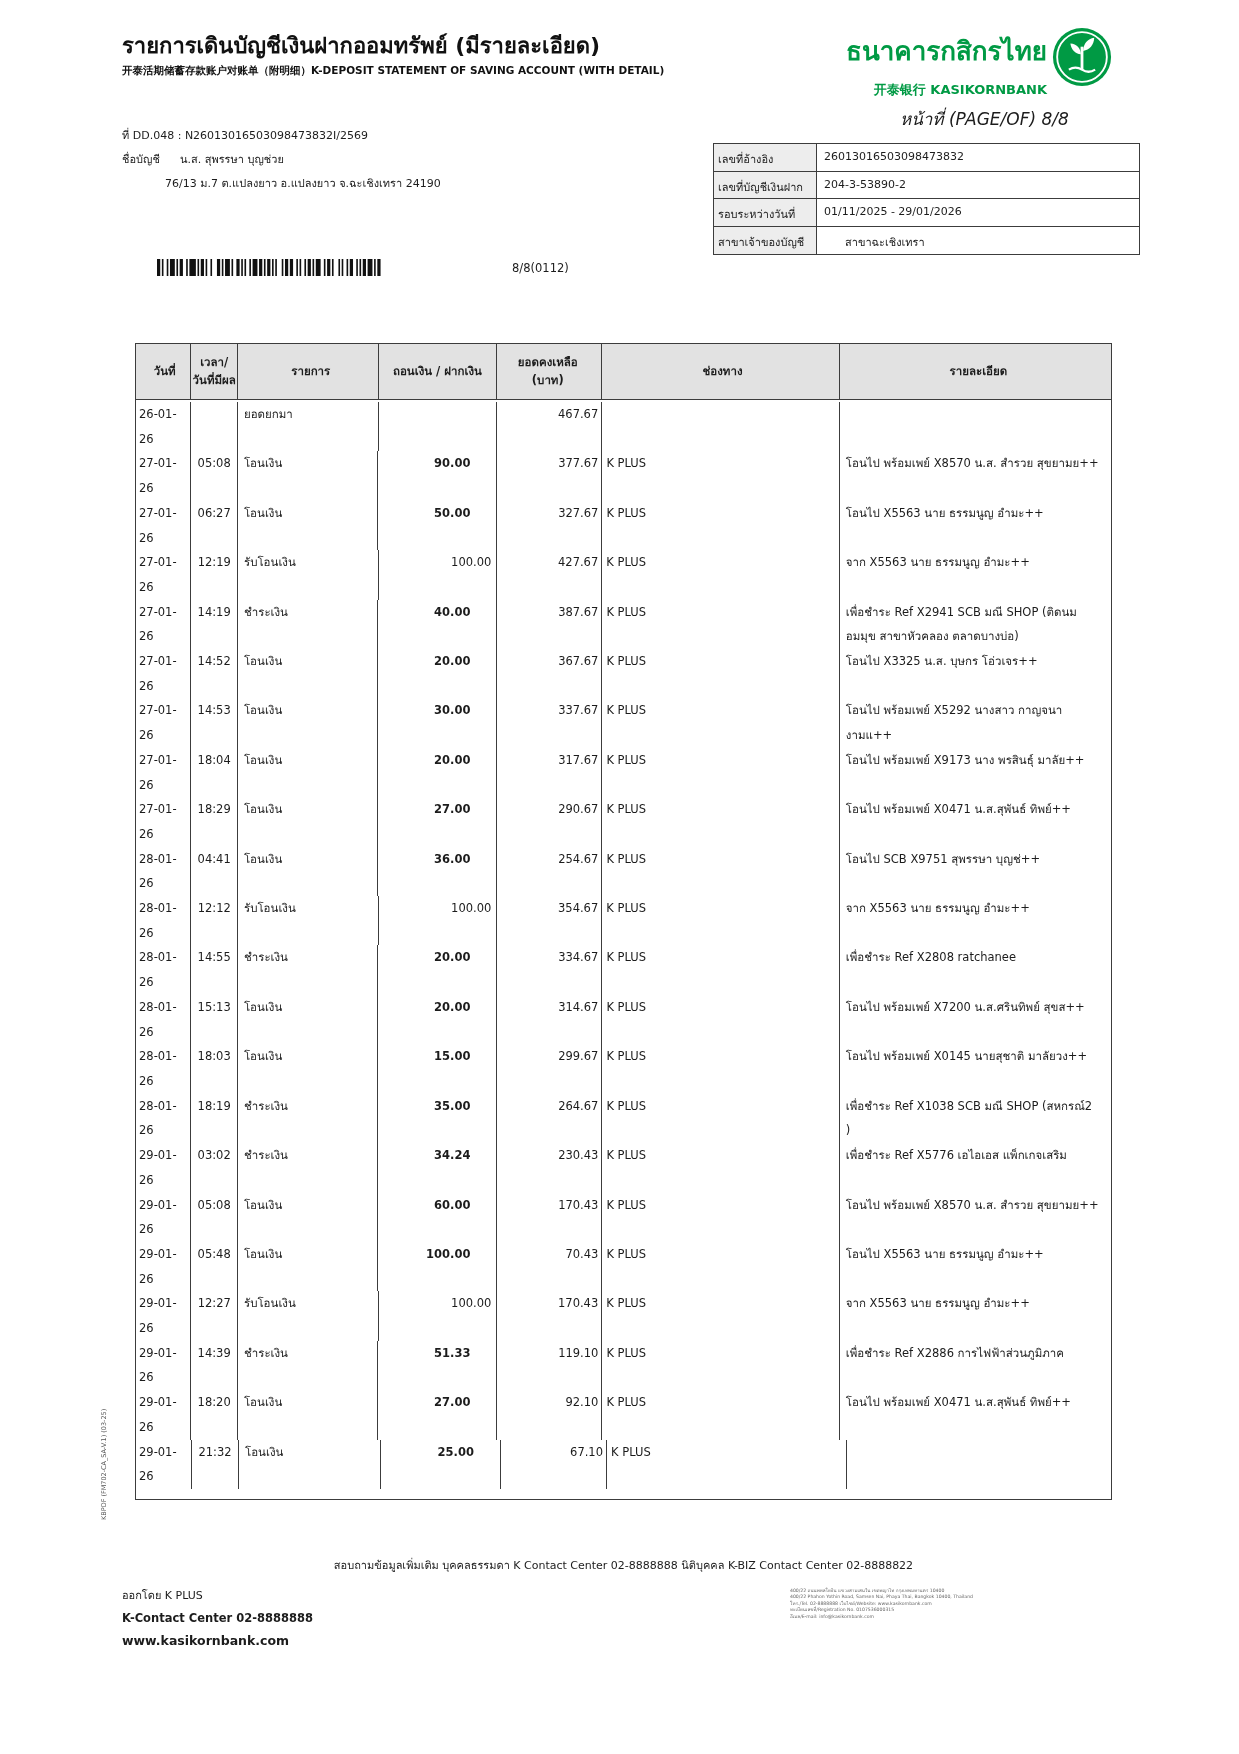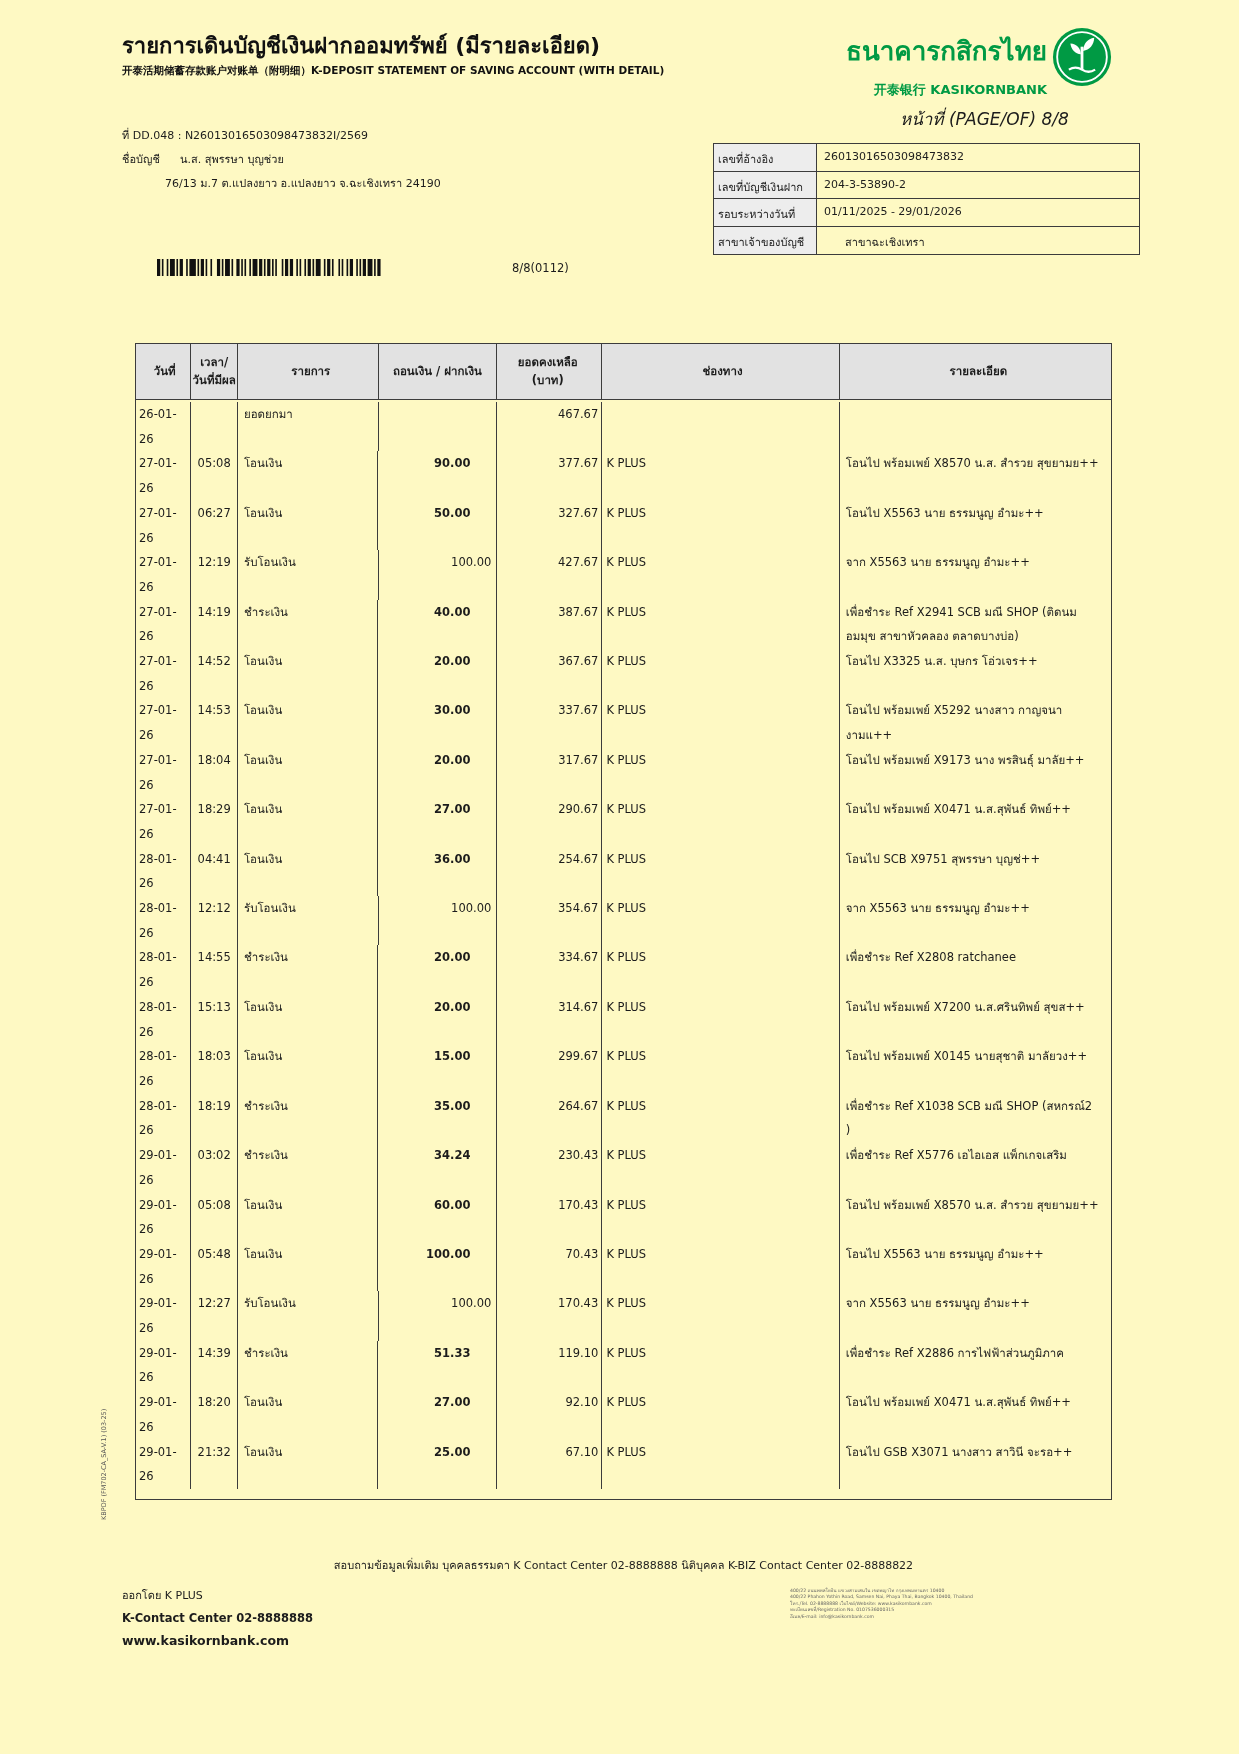--- a/index.html
+++ b/index.html
@@ -7,7 +7,7 @@
   body { font-family:"DejaVu Sans","Liberation Sans",sans-serif; }
   .page {
     position:relative; width:1239px; height:1754px; margin:0 auto;
-    background:#fef9c3; color:#1c1c1c; overflow:hidden;
+    background:#ffffff; color:#1c1c1c; overflow:hidden;
   }
   
   .doc-title { position:absolute; left:122px; top:28px; font-size:22px; font-weight:bold; color:#111; }

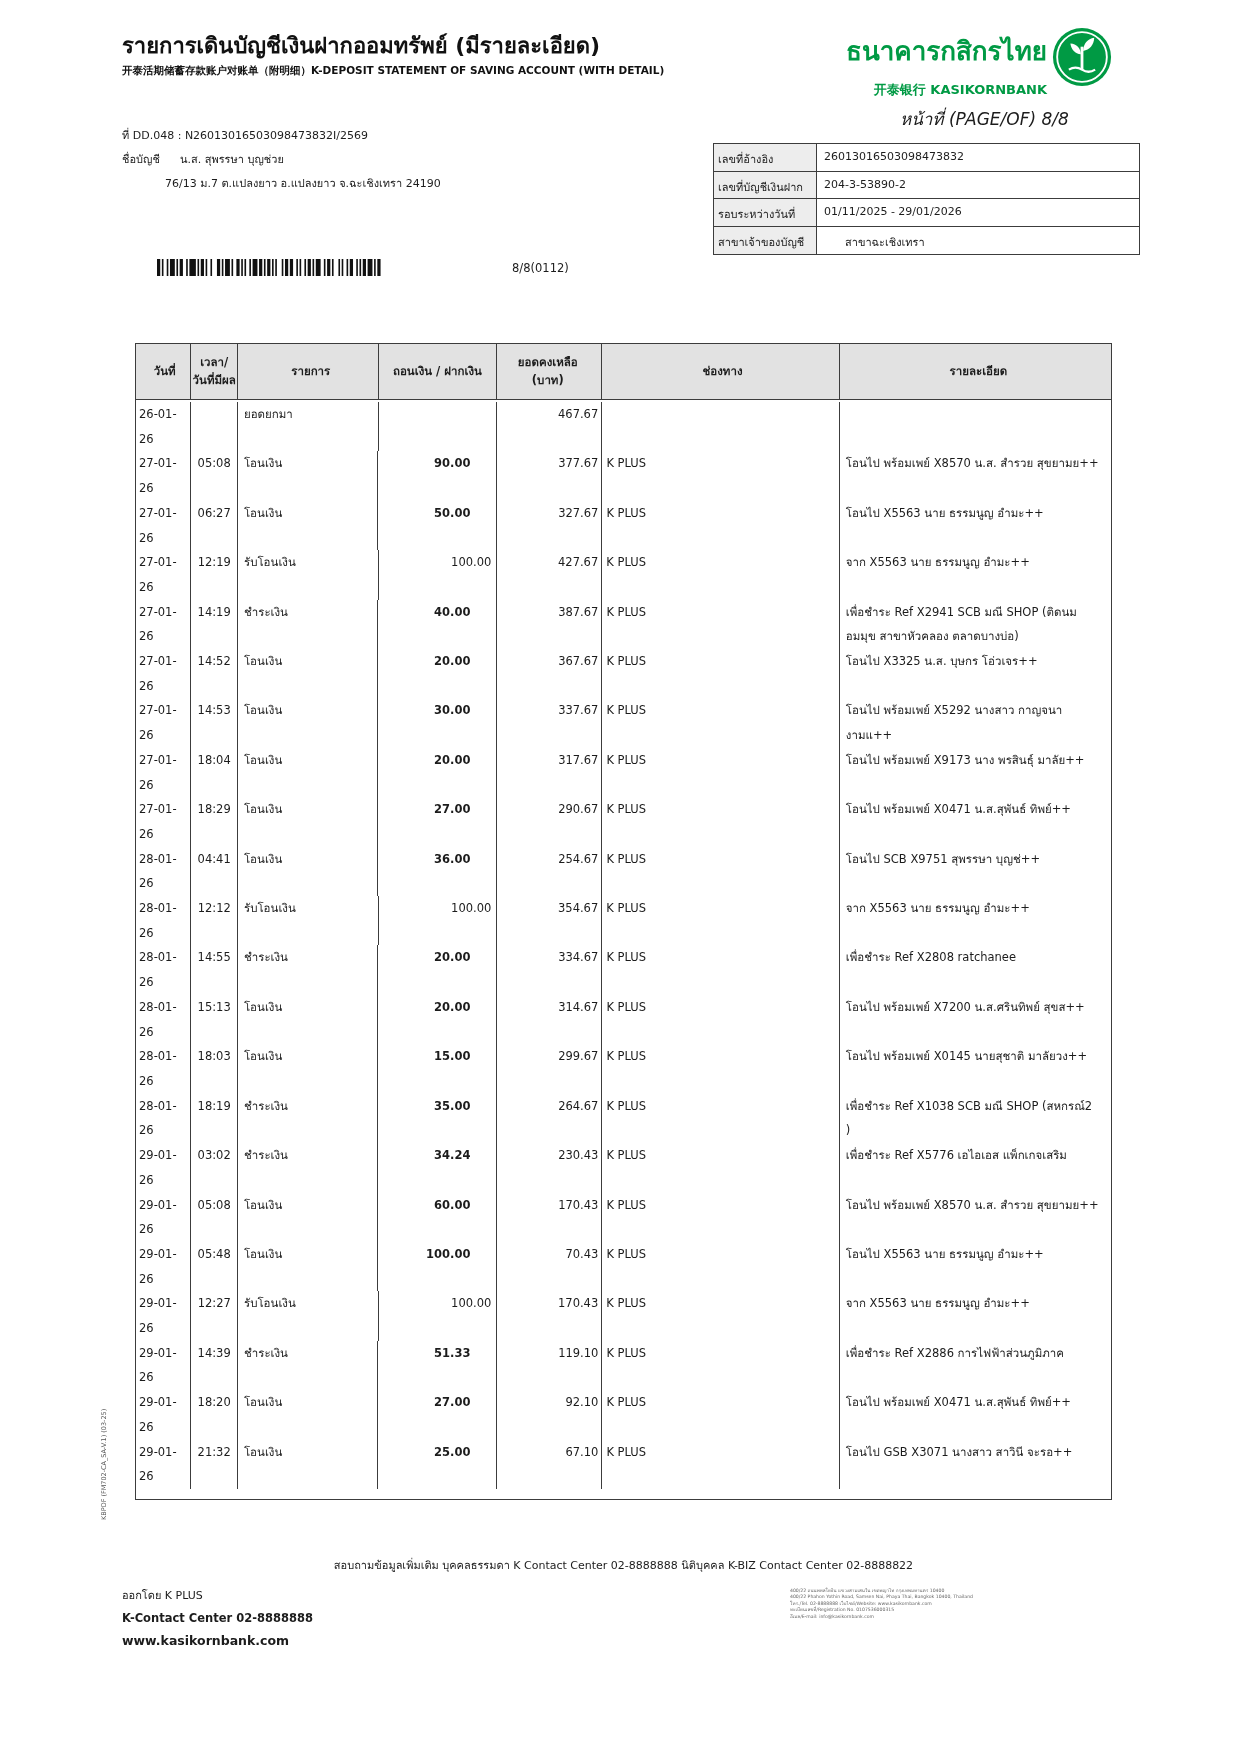--- a/index.html
+++ b/index.html
@@ -451,9 +451,6 @@
       <div class="c c3 amt-withdraw">25.00</div>
       <div class="c c4">67.10</div>
       <div class="c c5">K PLUS</div>
-      <div class="c c6">
-            <div>โอนไป GSB X3071 นางสาว สาวินี จะรอ++</div>
-          </div>
     </div>
   </div>
   </div>

